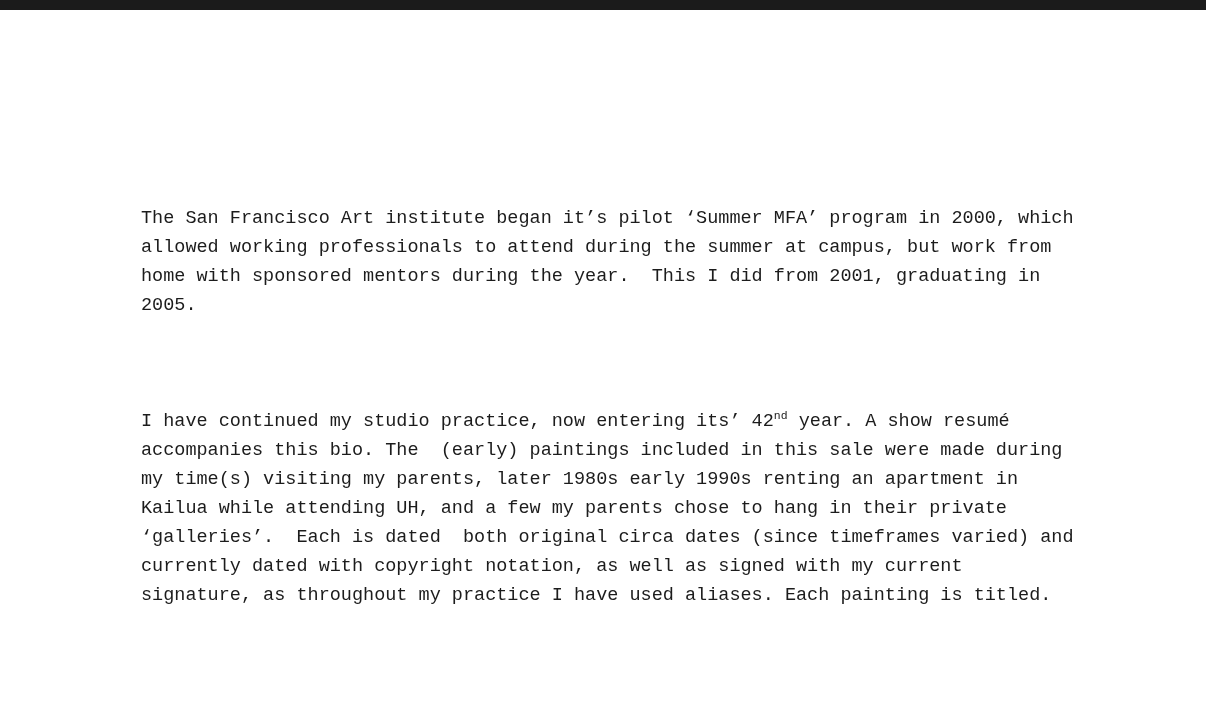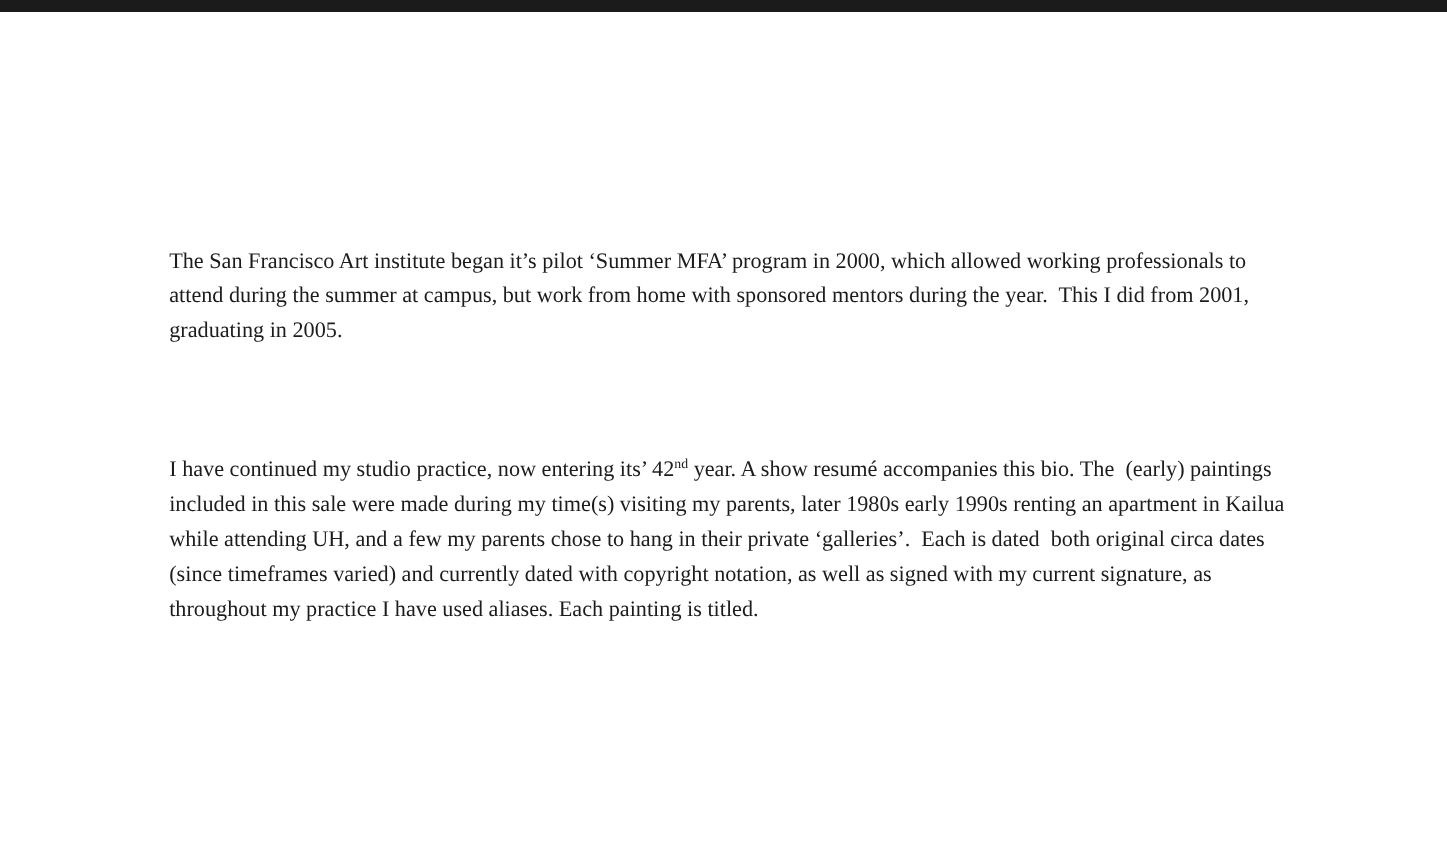--- a/index.html
+++ b/index.html
@@ -13,7 +13,7 @@
     height: 703px;
     background: #ffffff;
     overflow: hidden;
-    font-family: Liberation Serif, serif;
+    font-family: Liberation Mono, monospace;
   }
   .top-bar {
     position: absolute;

